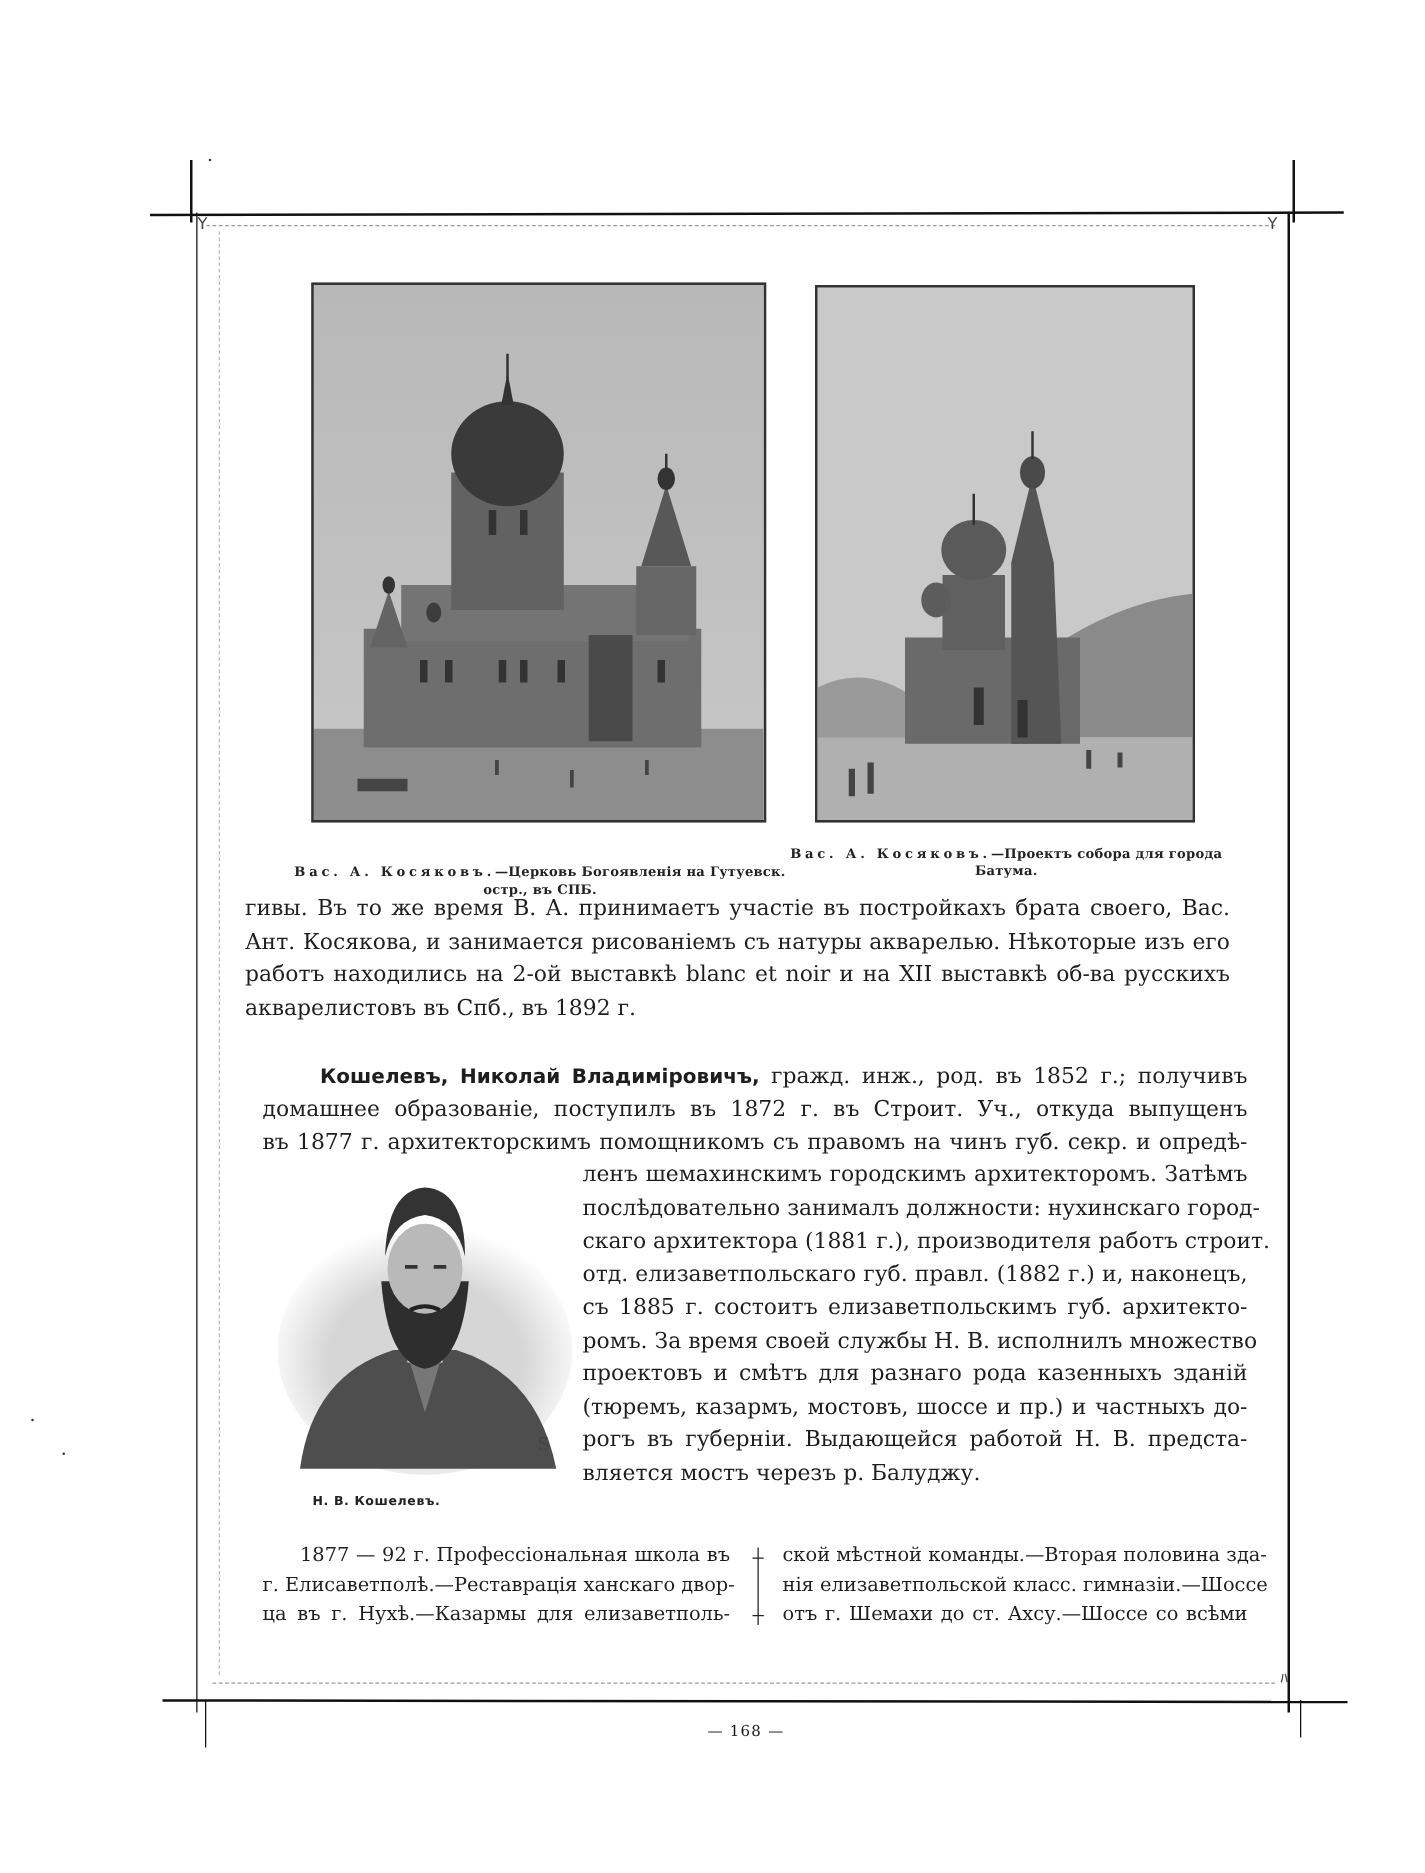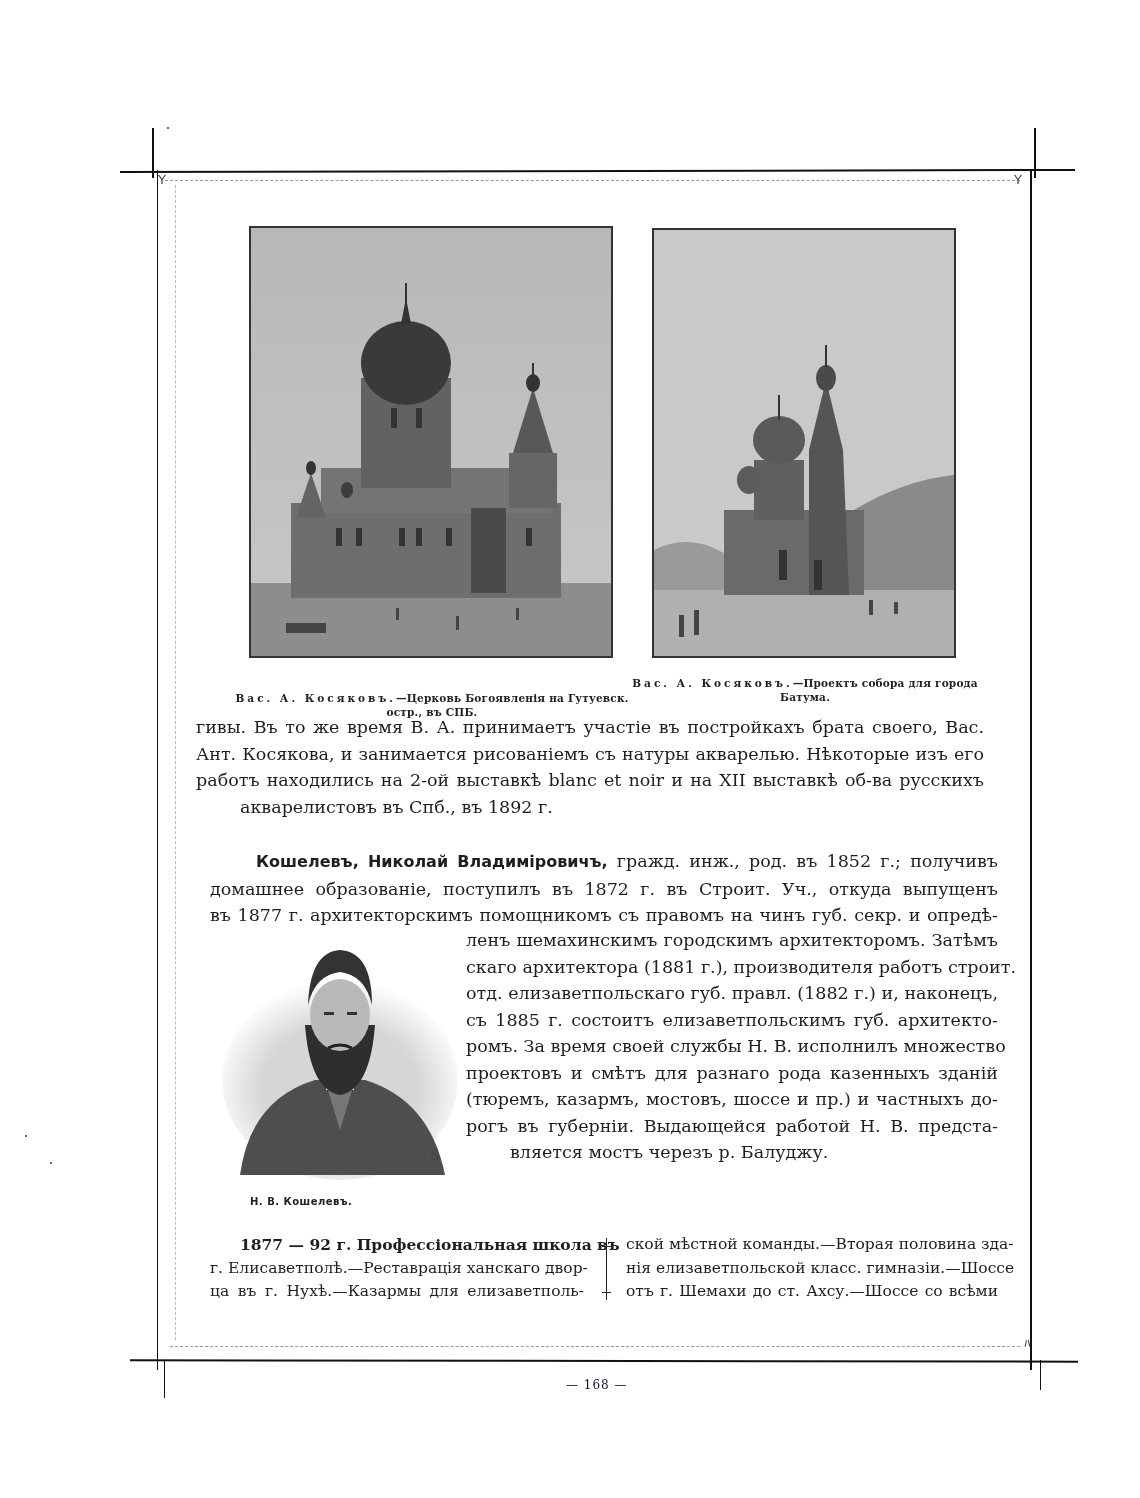--- a/index.html
+++ b/index.html
@@ -32,7 +32,7 @@
     text-align: justify; color: #1e1e1e;
   }
   .para .line { display: block; text-align: justify; text-align-last: justify; white-space: nowrap; }
-  .para .line.last { text-align-last: left; margin-left: 44px; }
+  .para .line.last { text-align-last: left; }
   .bold-sans { font-family: "DejaVu Sans", "Liberation Sans", sans-serif; font-weight: bold; font-size: 16px; }
 
   .portrait {

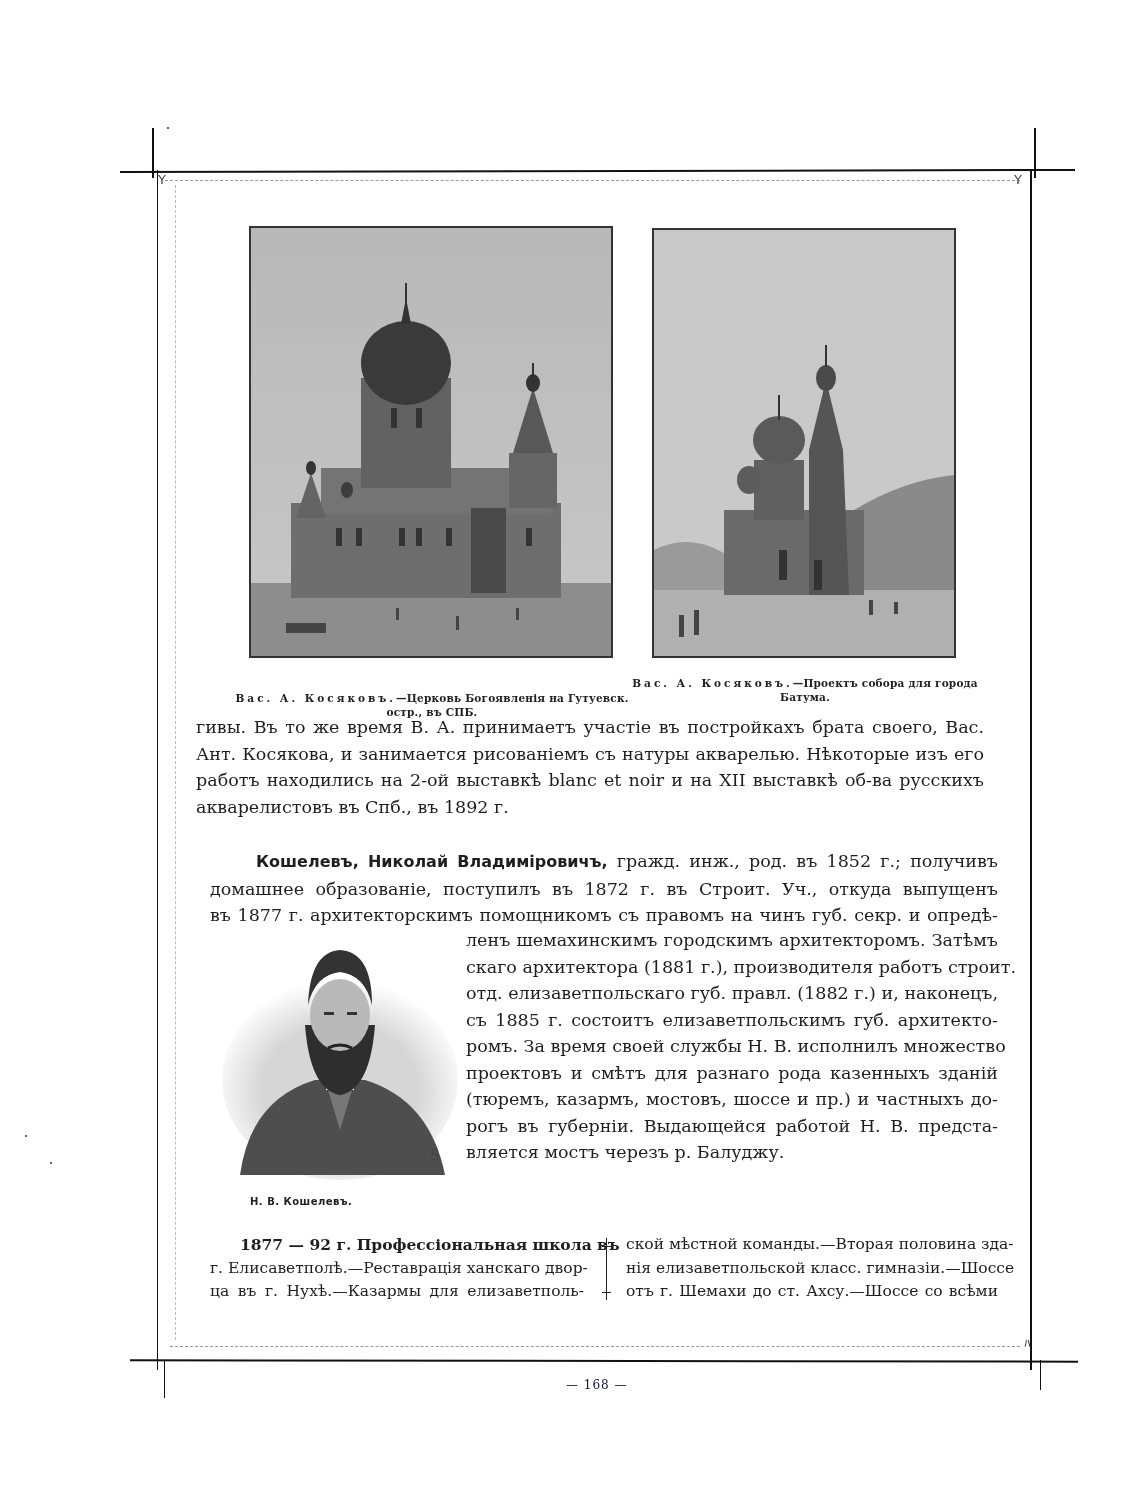--- a/index.html
+++ b/index.html
@@ -214,6 +214,7 @@
 
 <div class="para" style="left:466px; top:927px; width:532px;">
   <span class="line">ленъ шемахинскимъ городскимъ архитекторомъ. Затѣмъ</span>
+  <span class="line">послѣдовательно занималъ должности: нухинскаго город-</span>
   <span class="line">скаго архитектора (1881 г.), производителя работъ строит.</span>
   <span class="line">отд. елизаветпольскаго губ. правл. (1882 г.) и, наконецъ,</span>
   <span class="line">съ 1885 г. состоитъ елизаветпольскимъ губ. архитекто-</span>

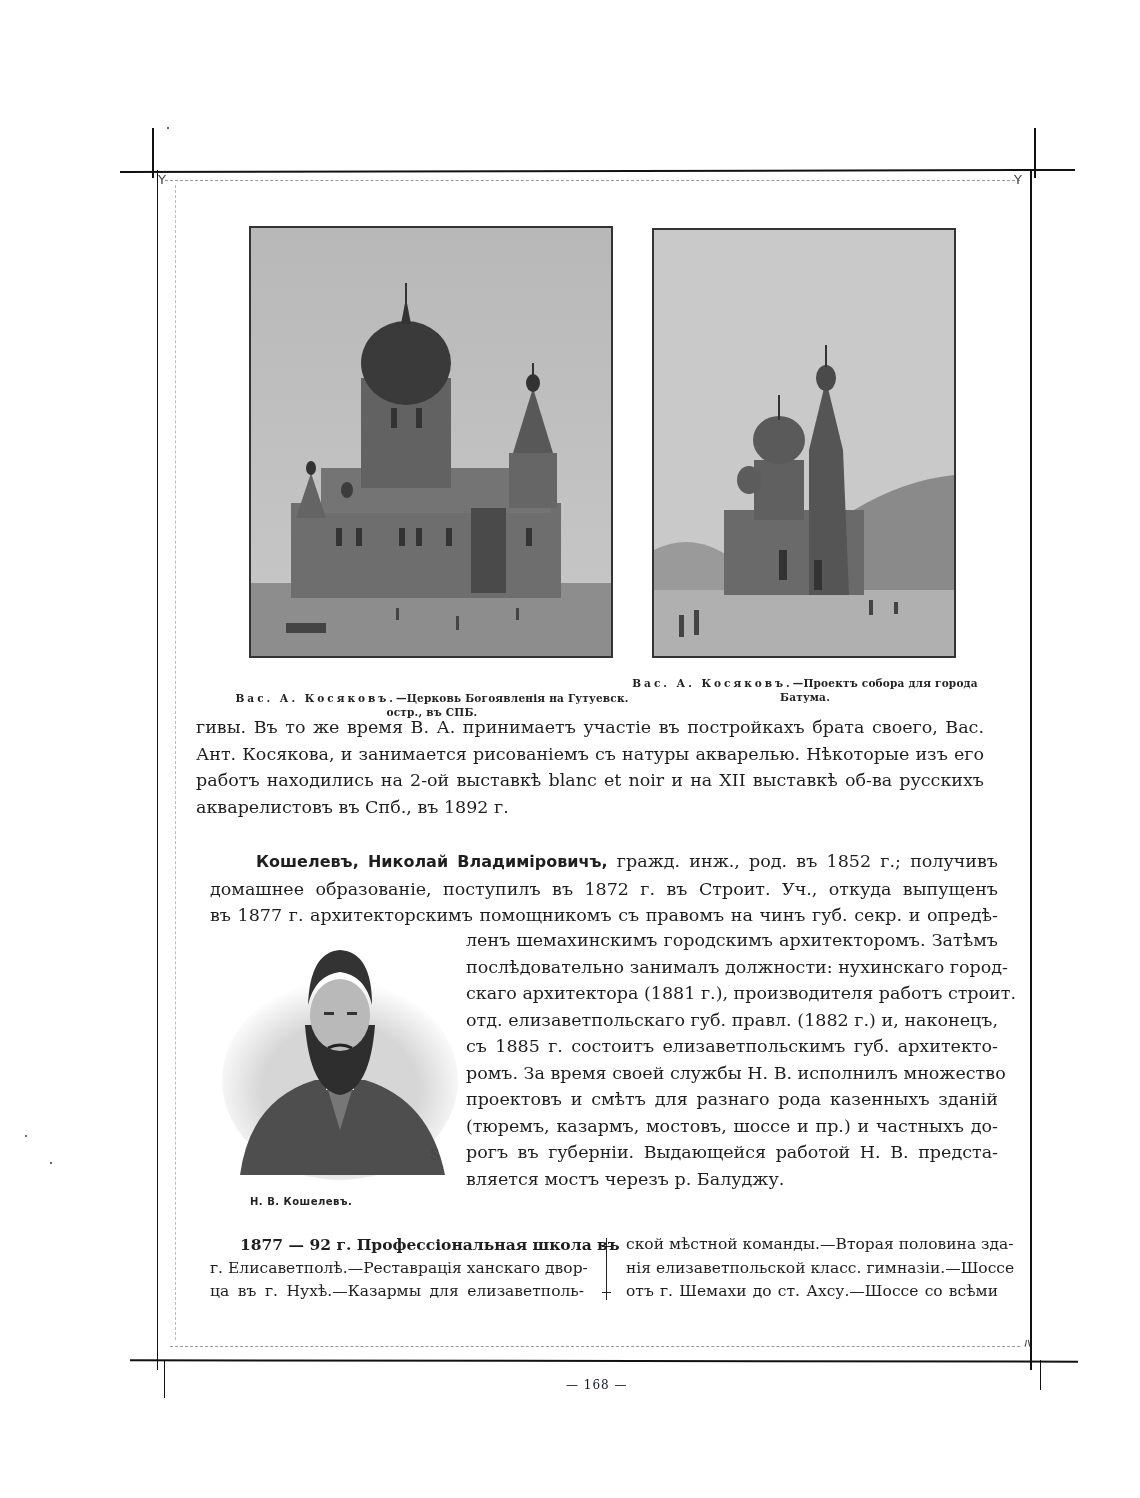--- a/index.html
+++ b/index.html
@@ -226,7 +226,7 @@
 </div>
 
 <div class="small-col" style="left:210px; top:1233px; width:374px;">
-  <span class="line" style="padding-left:30px; box-sizing:border-box;font-weight:bold;">1877 — 92 г. Профессіональная школа въ</span>
+  <span class="line" style="padding-left:30px; box-sizing:border-box;">1877 — 92 г. Профессіональная школа въ</span>
   <span class="line">г. Елисаветполѣ.—Реставрація ханскаго двор-</span>
   <span class="line">ца въ г. Нухѣ.—Казармы для елизаветполь-</span>
 </div>

